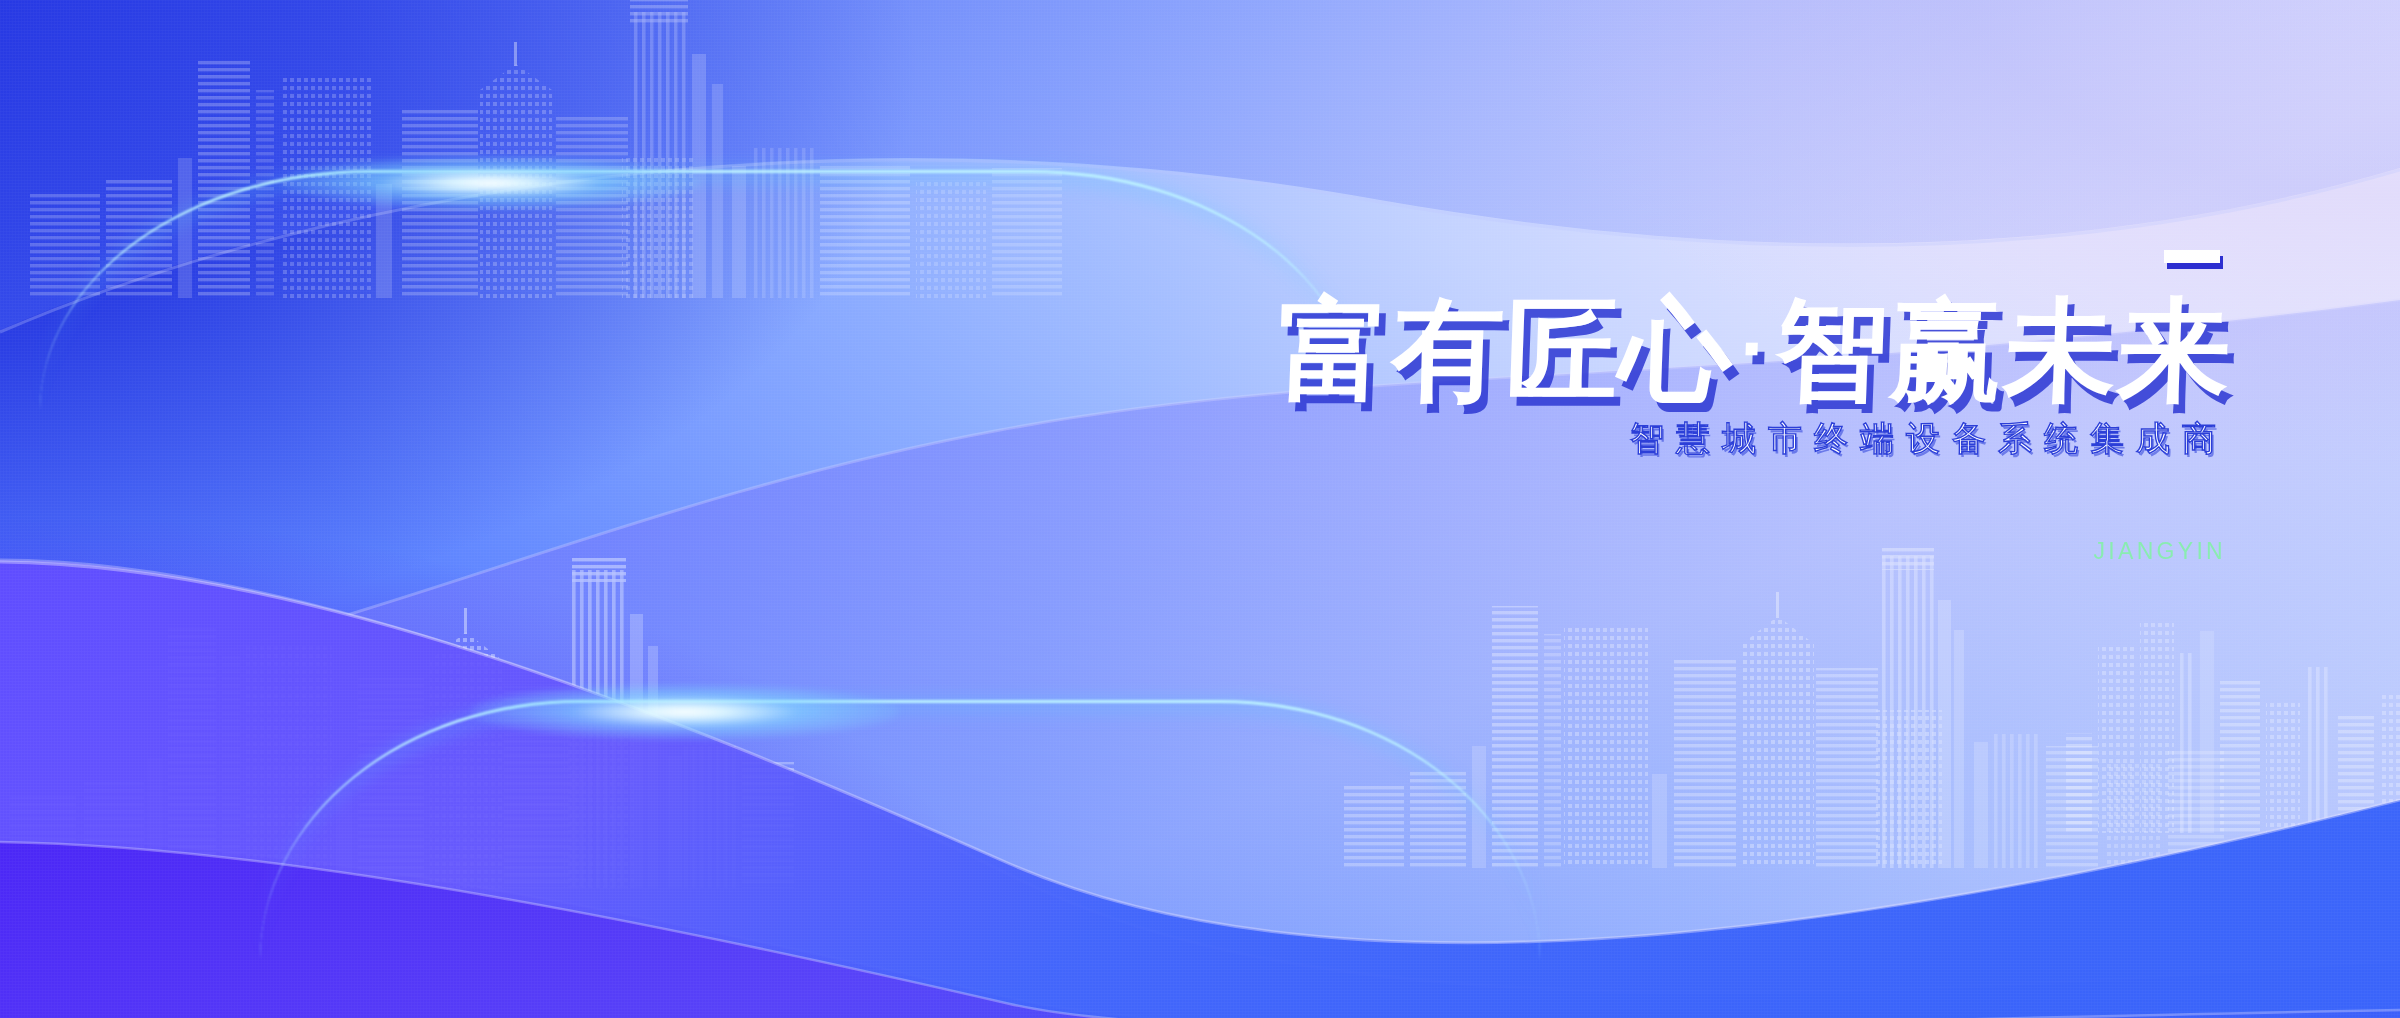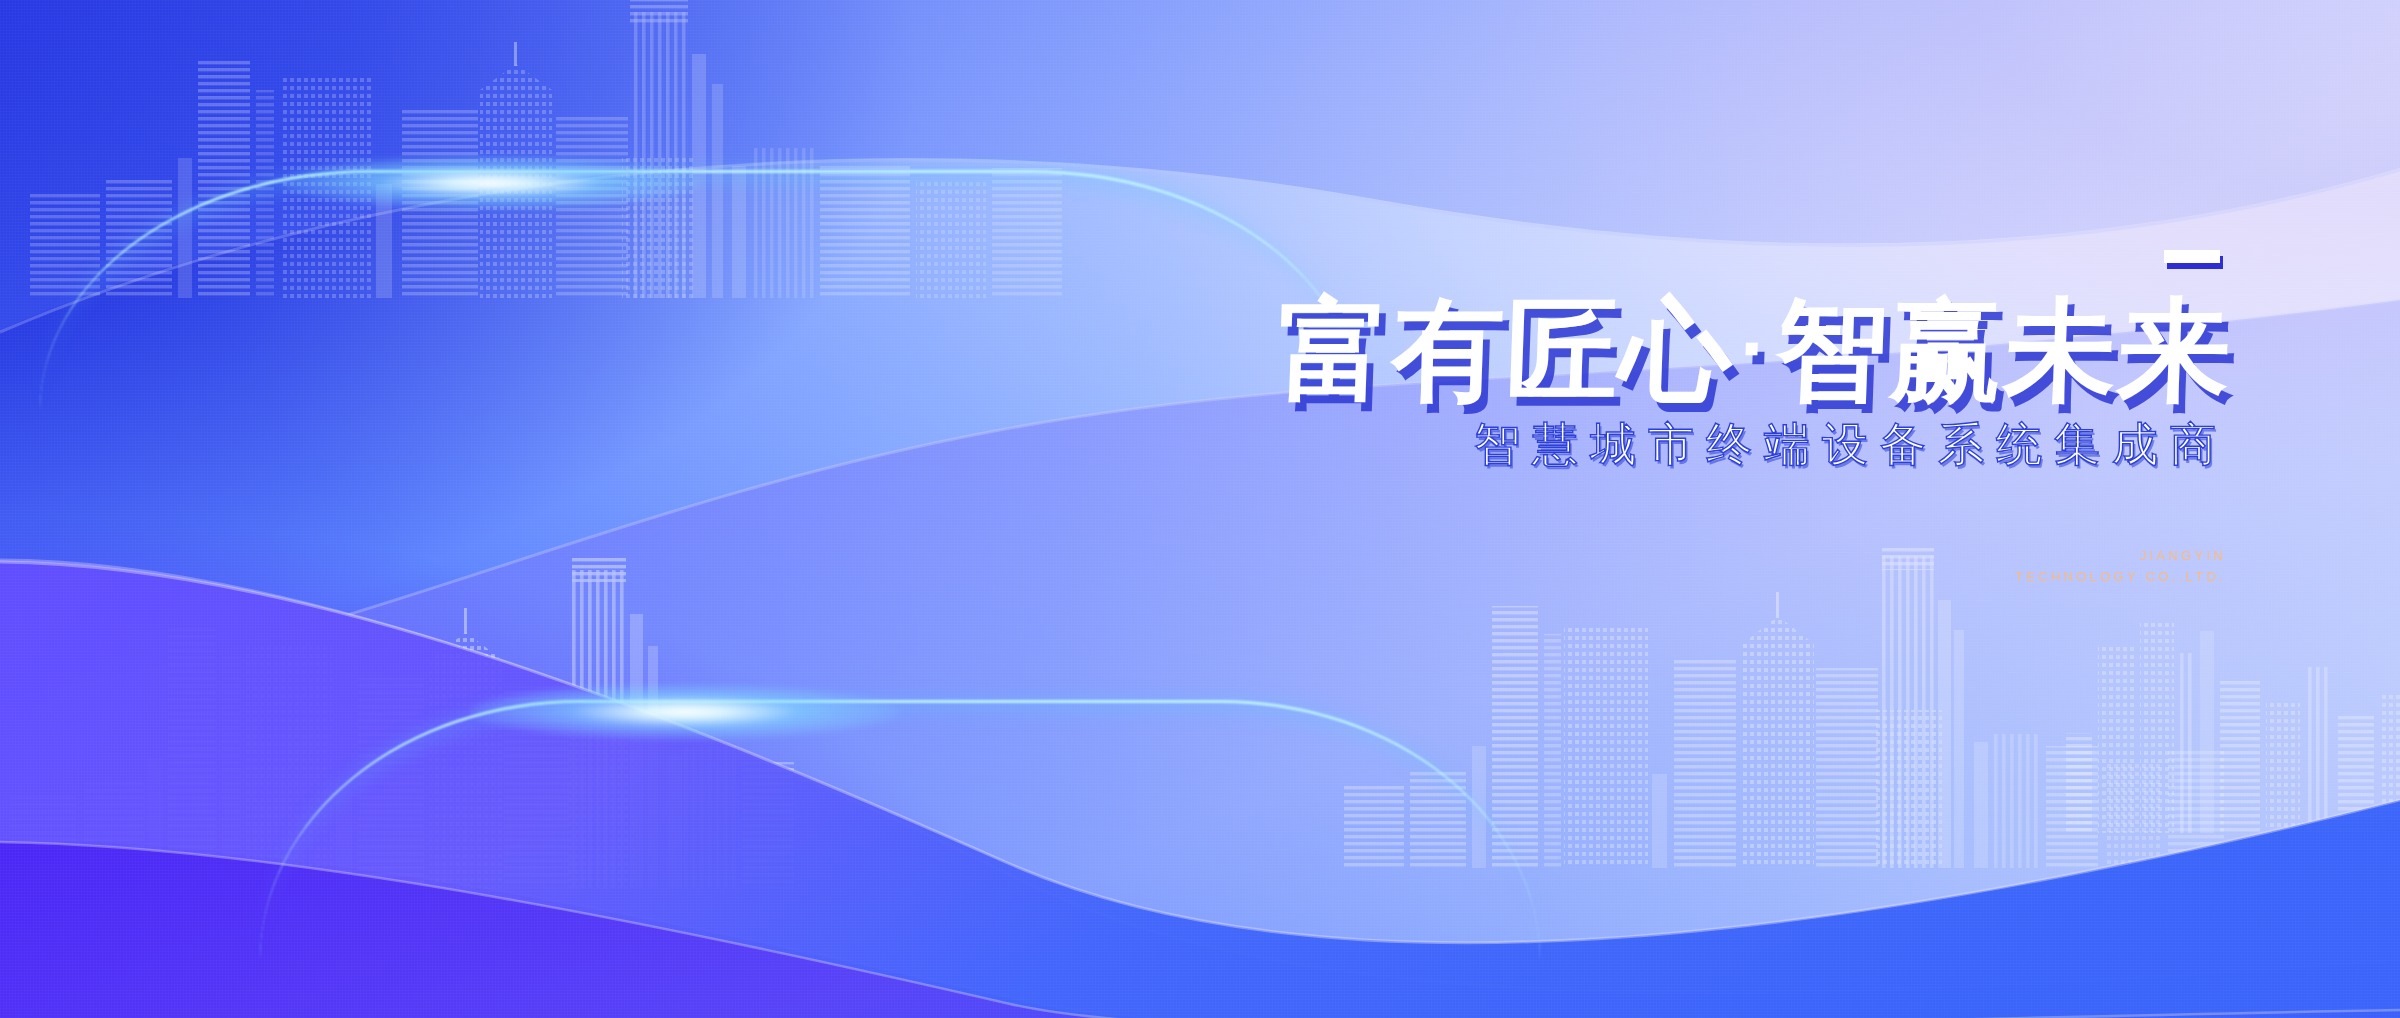--- a/index.html
+++ b/index.html
@@ -79,7 +79,7 @@
   #main-title .dot{font-size:84px;vertical-align:12px;padding:0 6px;}
 
   #sub-title{
-    font-size:46px;line-height:1.0;letter-spacing:12px;
+    font-size:34px;line-height:1.0;letter-spacing:12px;
     color:#ffffff;
     -webkit-text-stroke:1.4px #2c3fd8;
     text-shadow:2px 3px 0 rgba(44,63,216,.55);

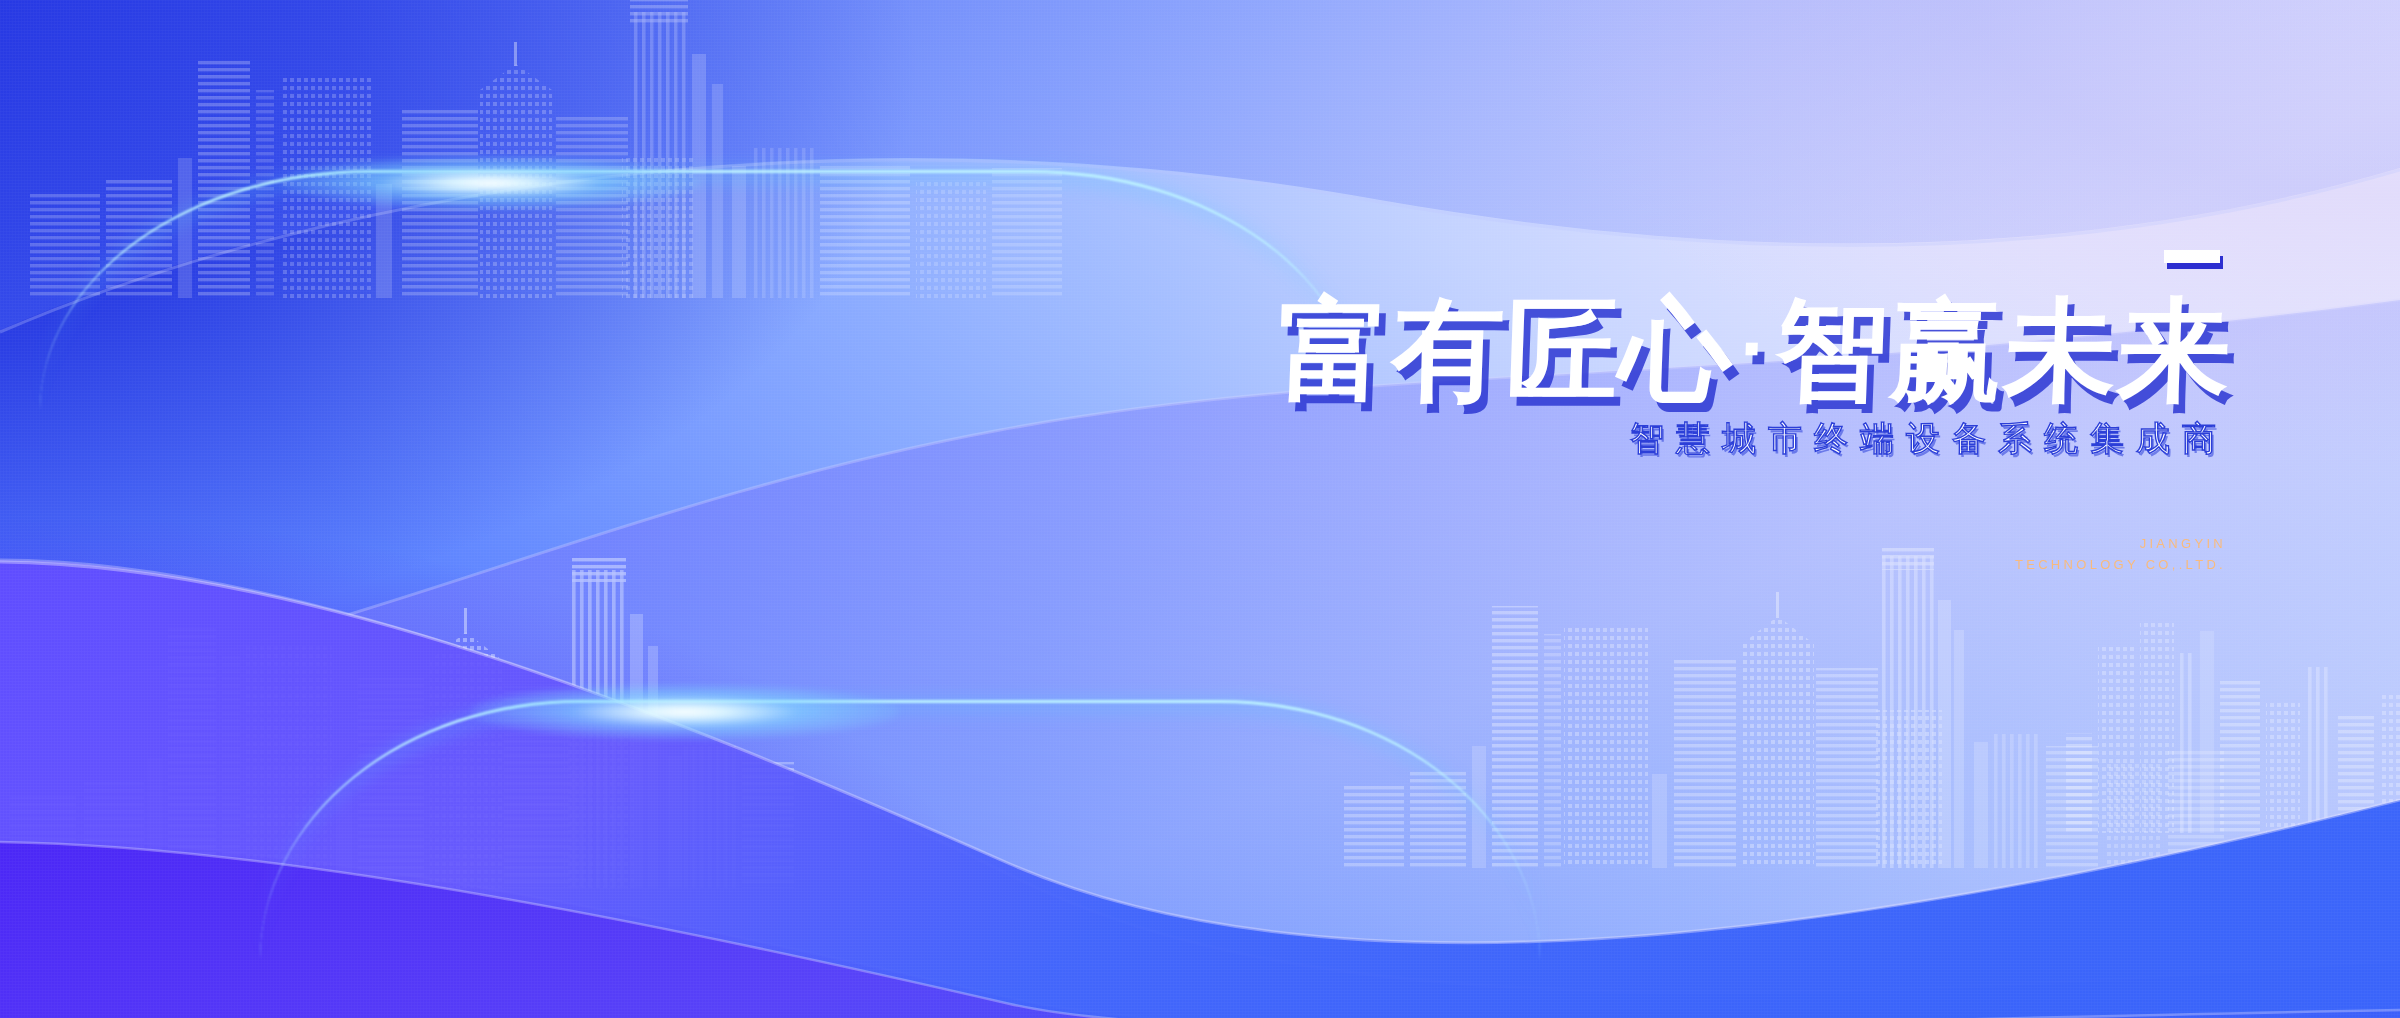--- a/index.html
+++ b/index.html
@@ -89,8 +89,8 @@
   }
 
   #company-en{
-    font-size:13px;line-height:1.65;letter-spacing:3.3px;
-    color:#fdba74;opacity:.93;white-space:nowrap;
+    font-size:23px;line-height:1.65;letter-spacing:3.3px;
+    color:#86efac;opacity:.93;white-space:nowrap;
     padding-right:6px;
   }
   #company-en div{margin:0;}

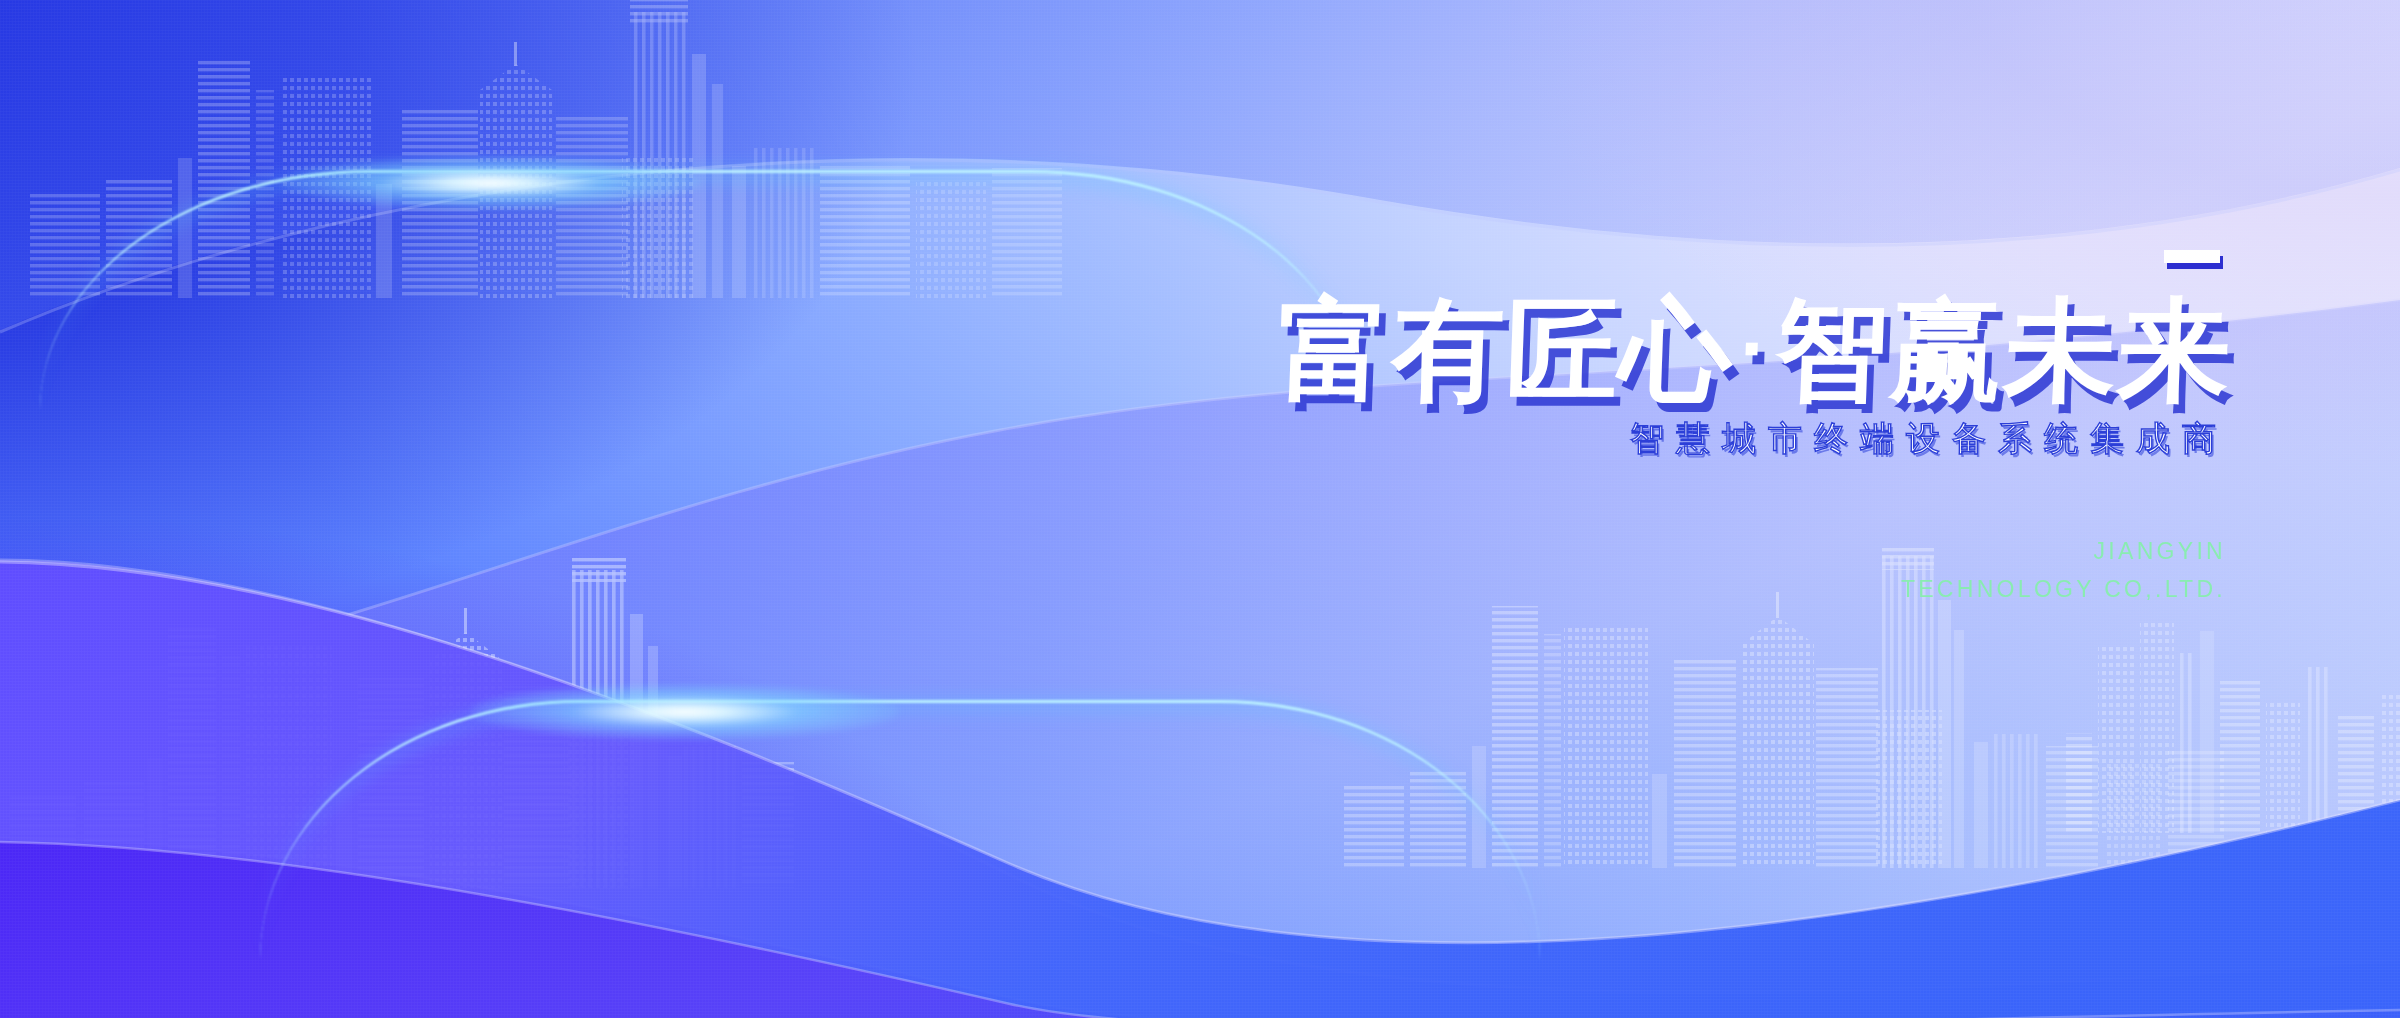--- a/index.html
+++ b/index.html
@@ -361,7 +361,6 @@
 
     <div id="company-en">
       <div>JIANGYIN</div>
-      <div>TECHNOLOGY CO,.LTD.</div>
     </div>
 
   </div>

